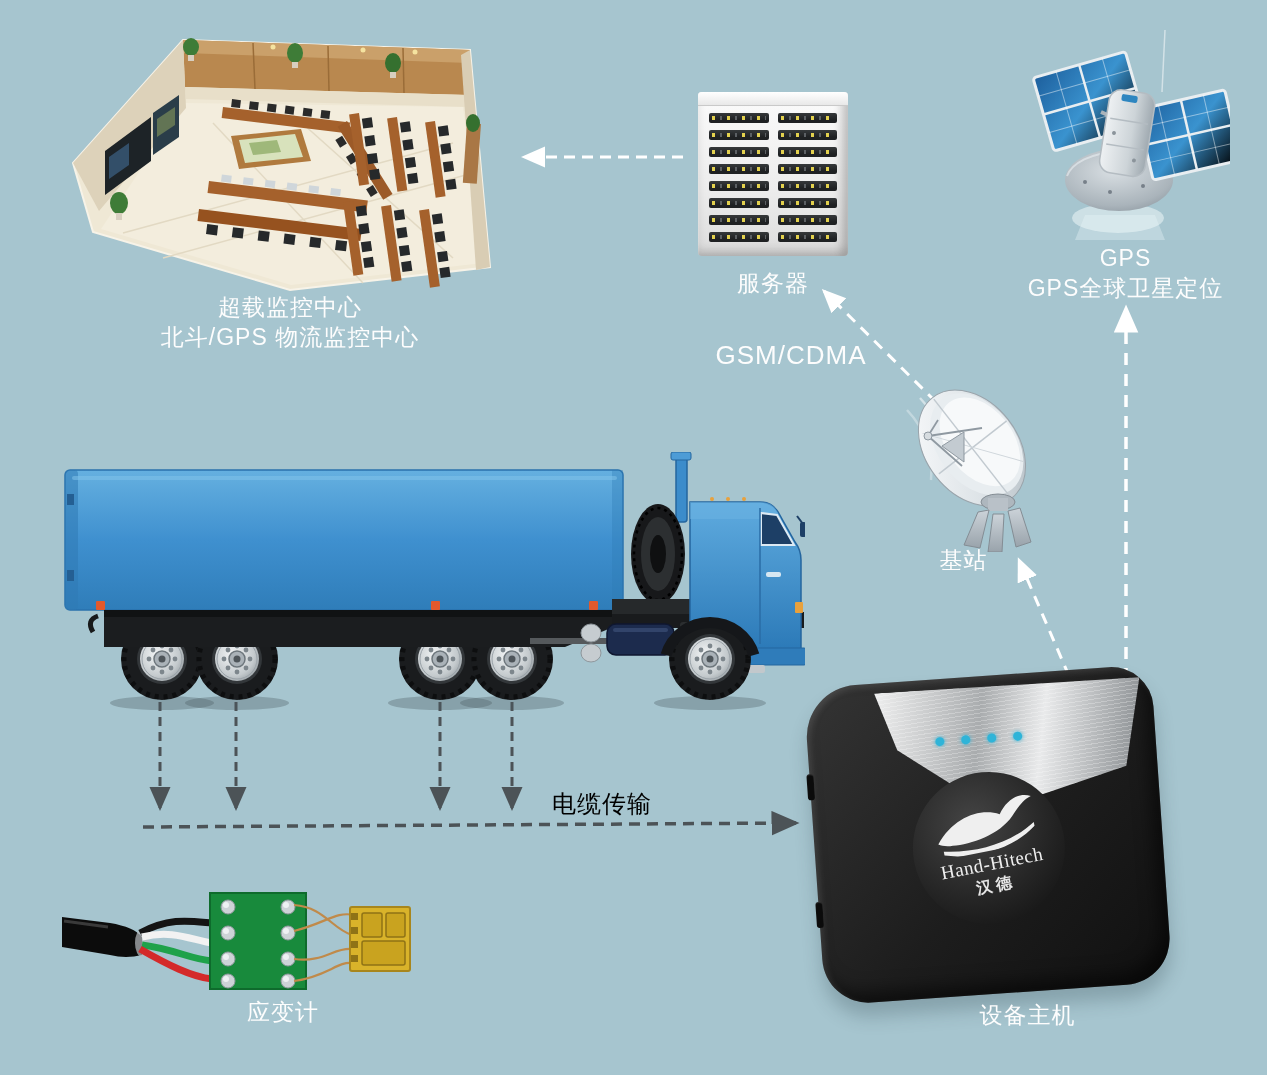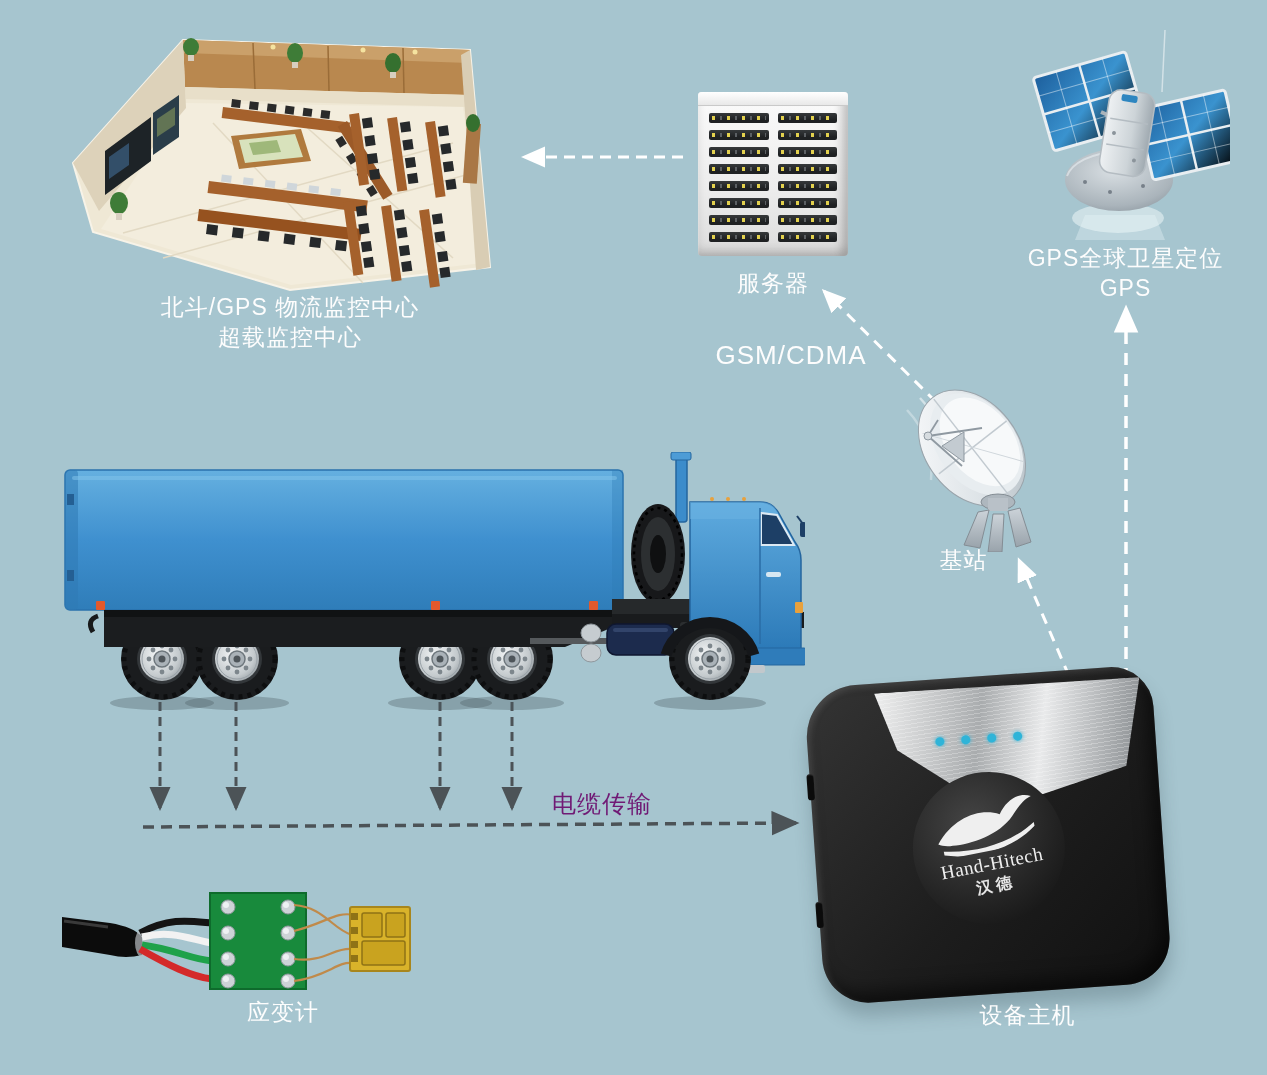--- a/index.html
+++ b/index.html
@@ -353,8 +353,8 @@
     </svg>
   </div>
   <div class="lbl" style="left:1018px;top:243px;width:215px;">
+    <div>GPS</div>
     <div>GPS全球卫星定位</div>
-    <div>GPS</div>
   </div>
 
   <div class="ill" style="left:898px;top:362px;">

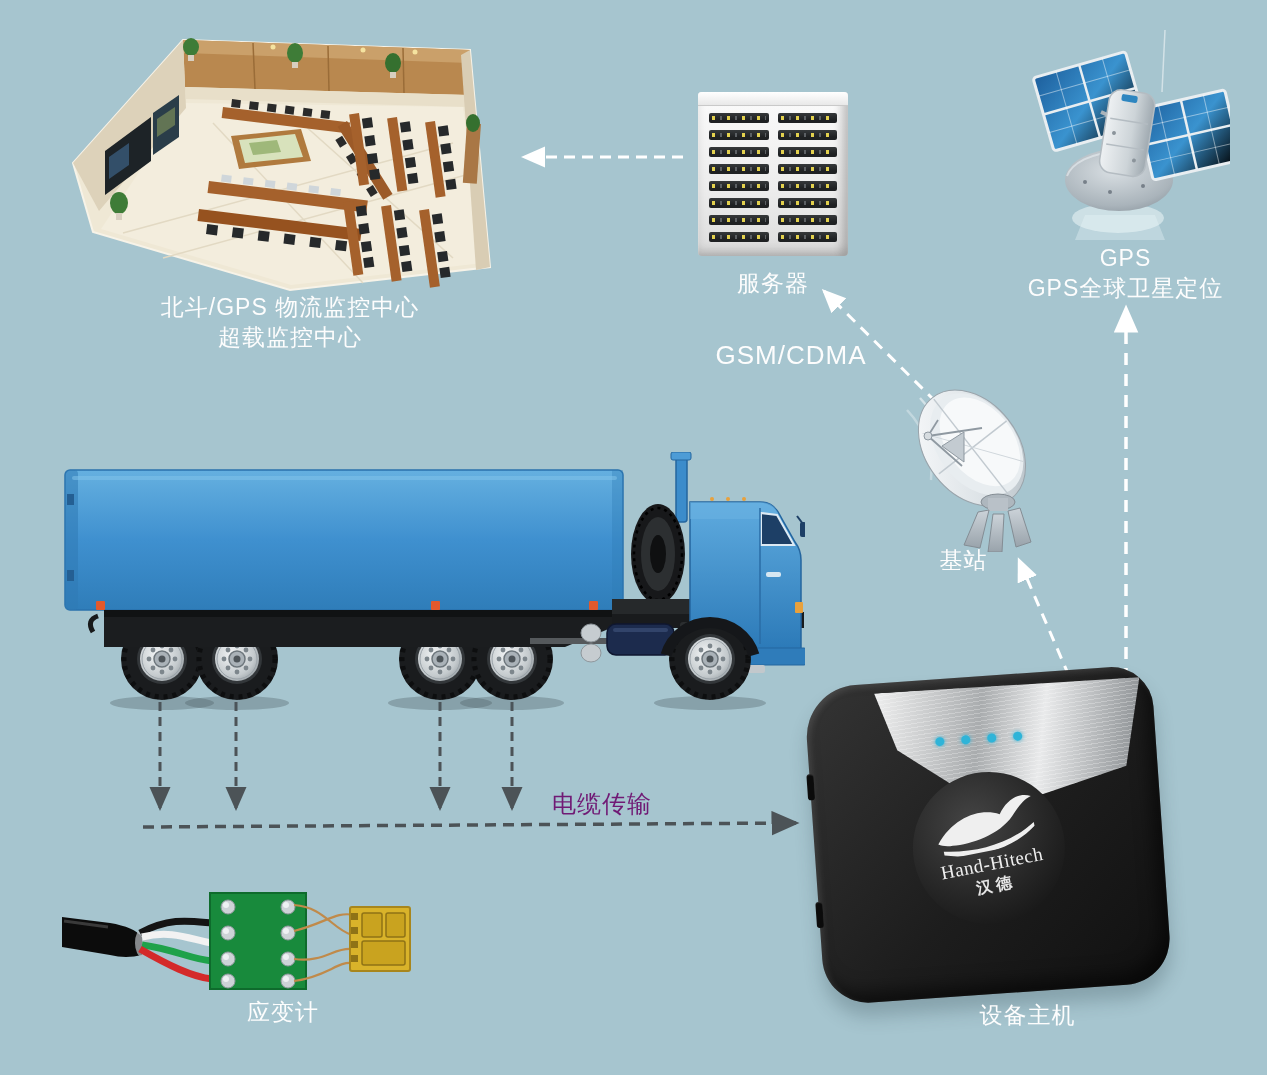--- a/index.html
+++ b/index.html
@@ -254,8 +254,8 @@
   </div>
 
   <div class="lbl" style="left:90px;top:292px;width:400px;">
+    <div>超载监控中心</div>
     <div>北斗/GPS 物流监控中心</div>
-    <div>超载监控中心</div>
   </div>
 
   <div class="server">

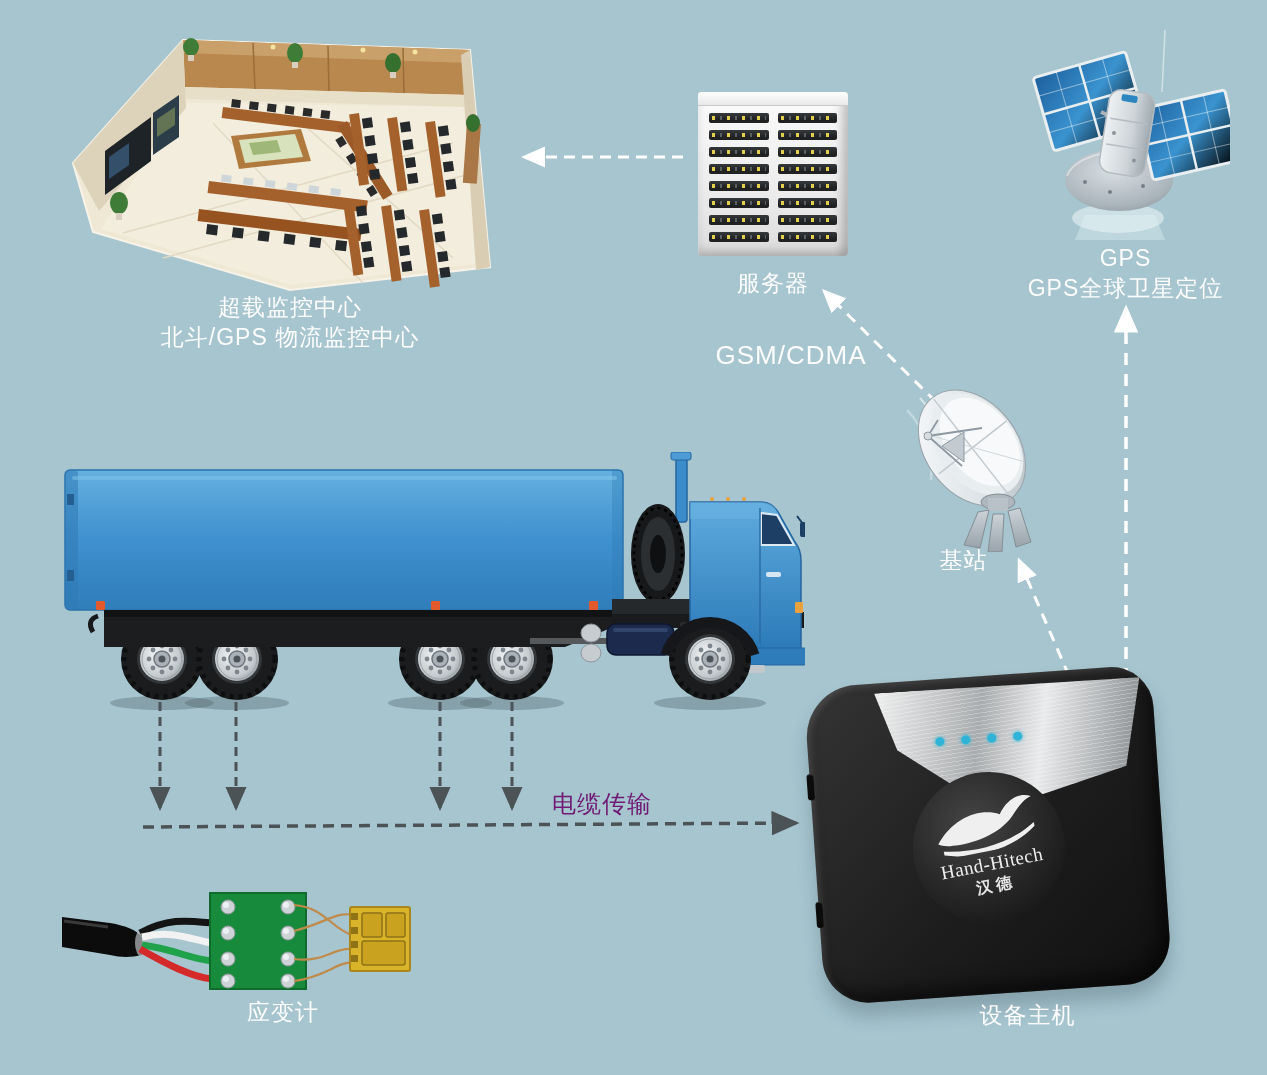--- a/index.html
+++ b/index.html
@@ -8,7 +8,7 @@
 
   
   .lbl{position:absolute;color:#fdfdfd;font-size:23px;letter-spacing:1px;text-align:center;line-height:30px;}
-  .lbl.dark{color:#701a75;}
+  .lbl.dark{color:#000000;}
 
   
   .arrows{position:absolute;left:0;top:0;pointer-events:none;}

